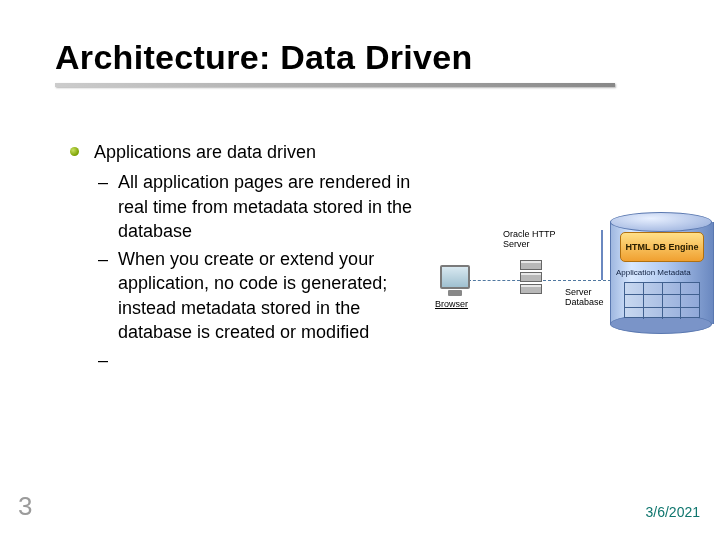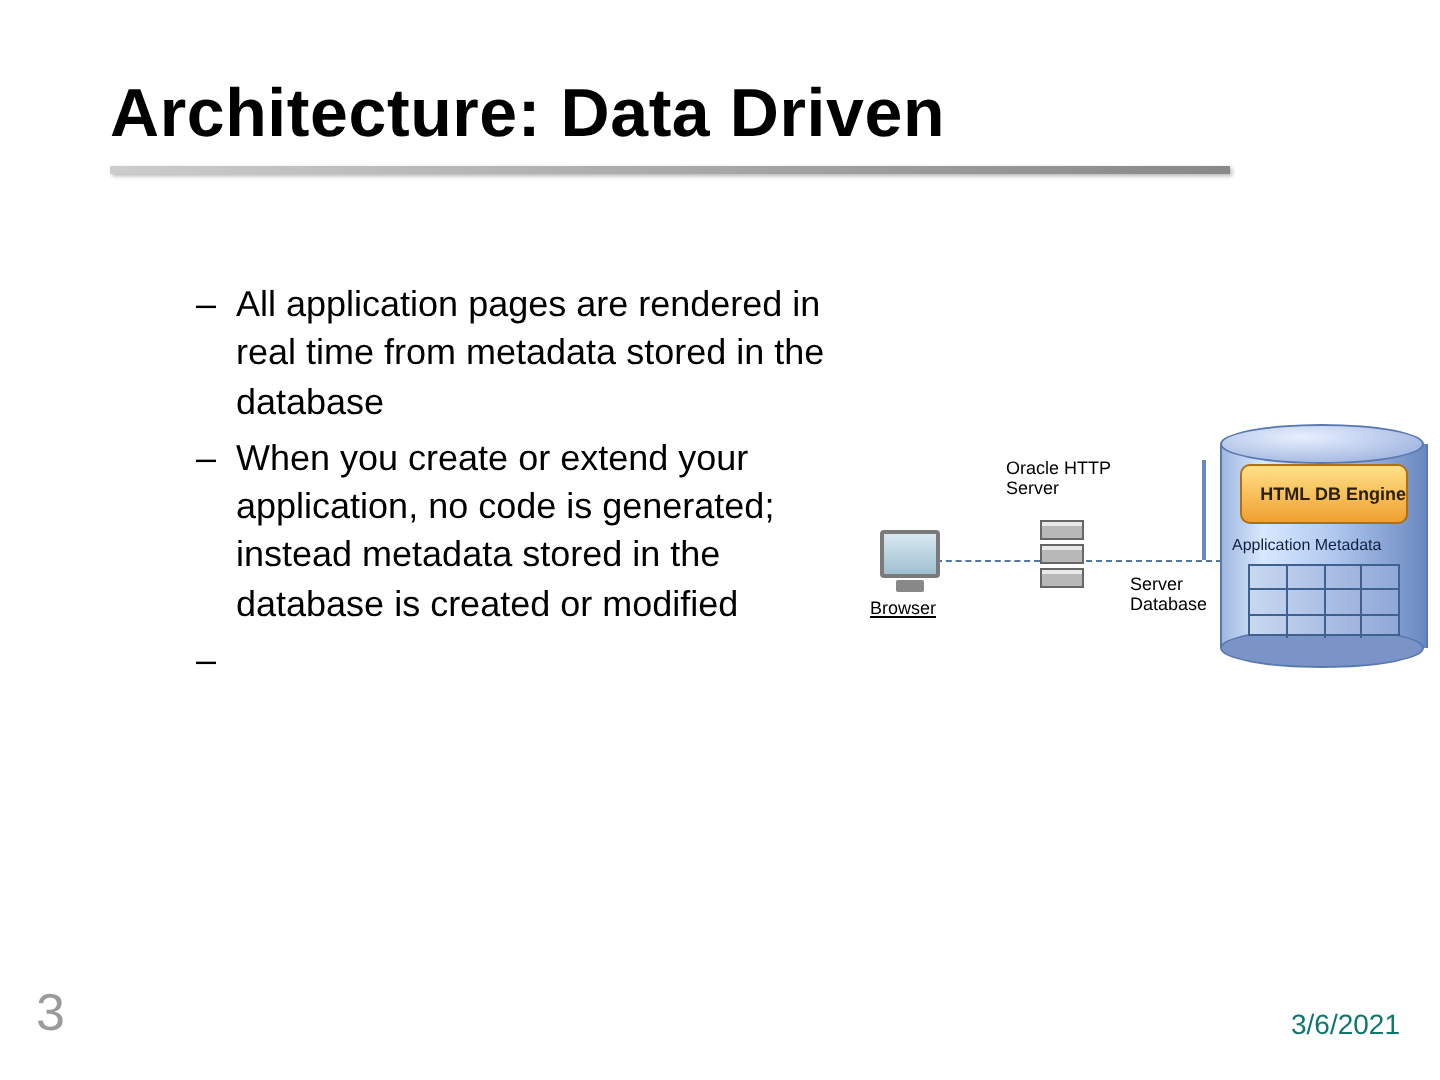--- a/index.html
+++ b/index.html
@@ -241,6 +241,10 @@
   </div>
 
   <div class="body-area">
+    <div class="b1">
+      <span class="dot"></span>
+      <span>Applications are data driven</span>
+    </div>
     <div class="b2">
       <span class="dash">–</span>
       <span>All application pages are rendered in real time from metadata stored in the database</span>

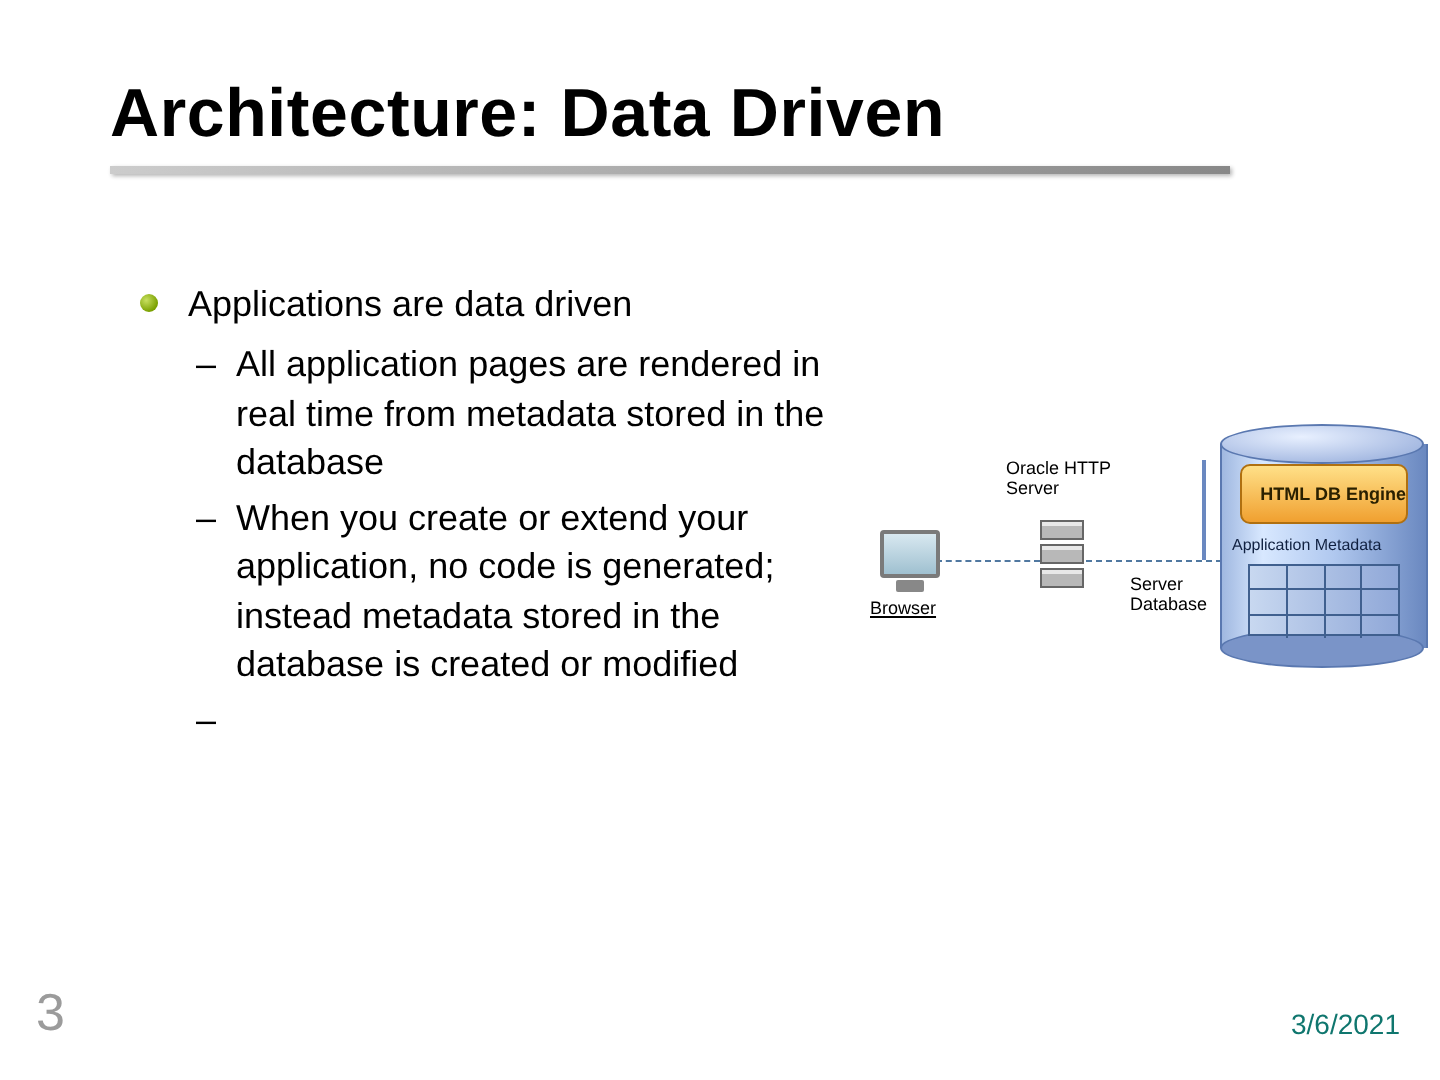--- a/index.html
+++ b/index.html
@@ -184,7 +184,7 @@
     border: 1px solid #b07010;
     display: flex;
     align-items: center;
-    justify-content: flex-end;
+    justify-content: center;
     font-size: 9px;
     font-weight: bold;
     color: #2a2000;

